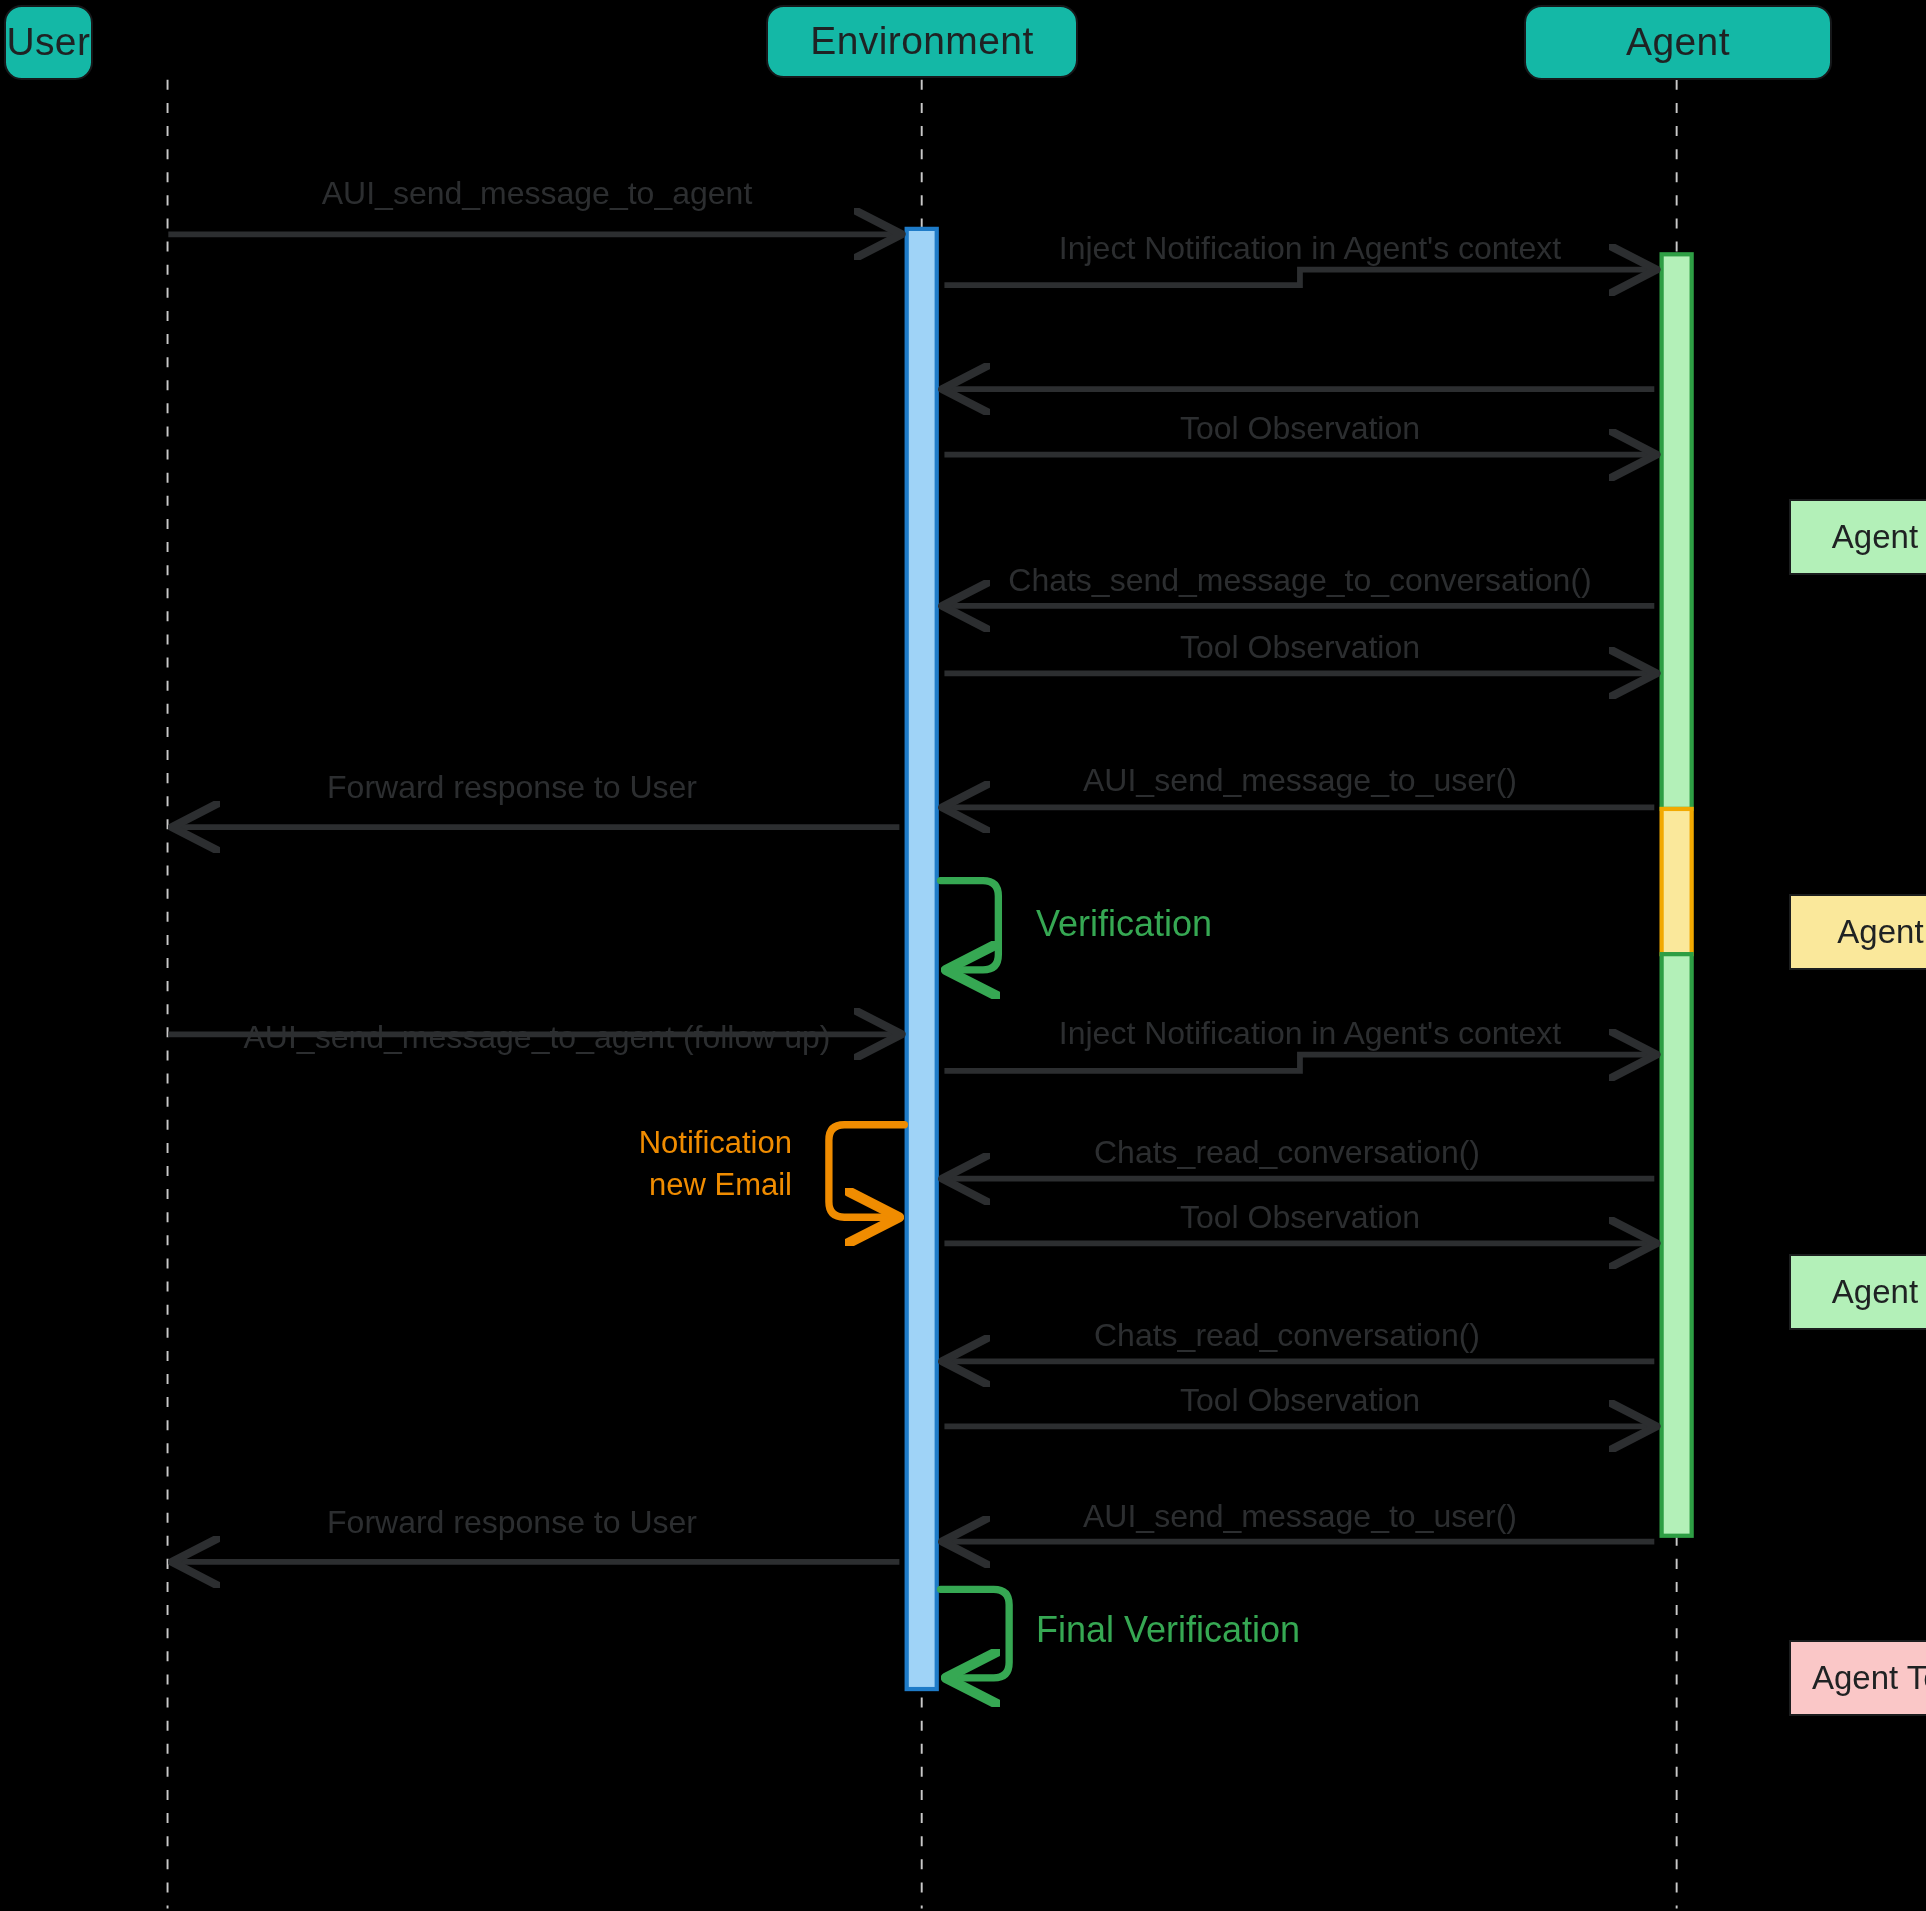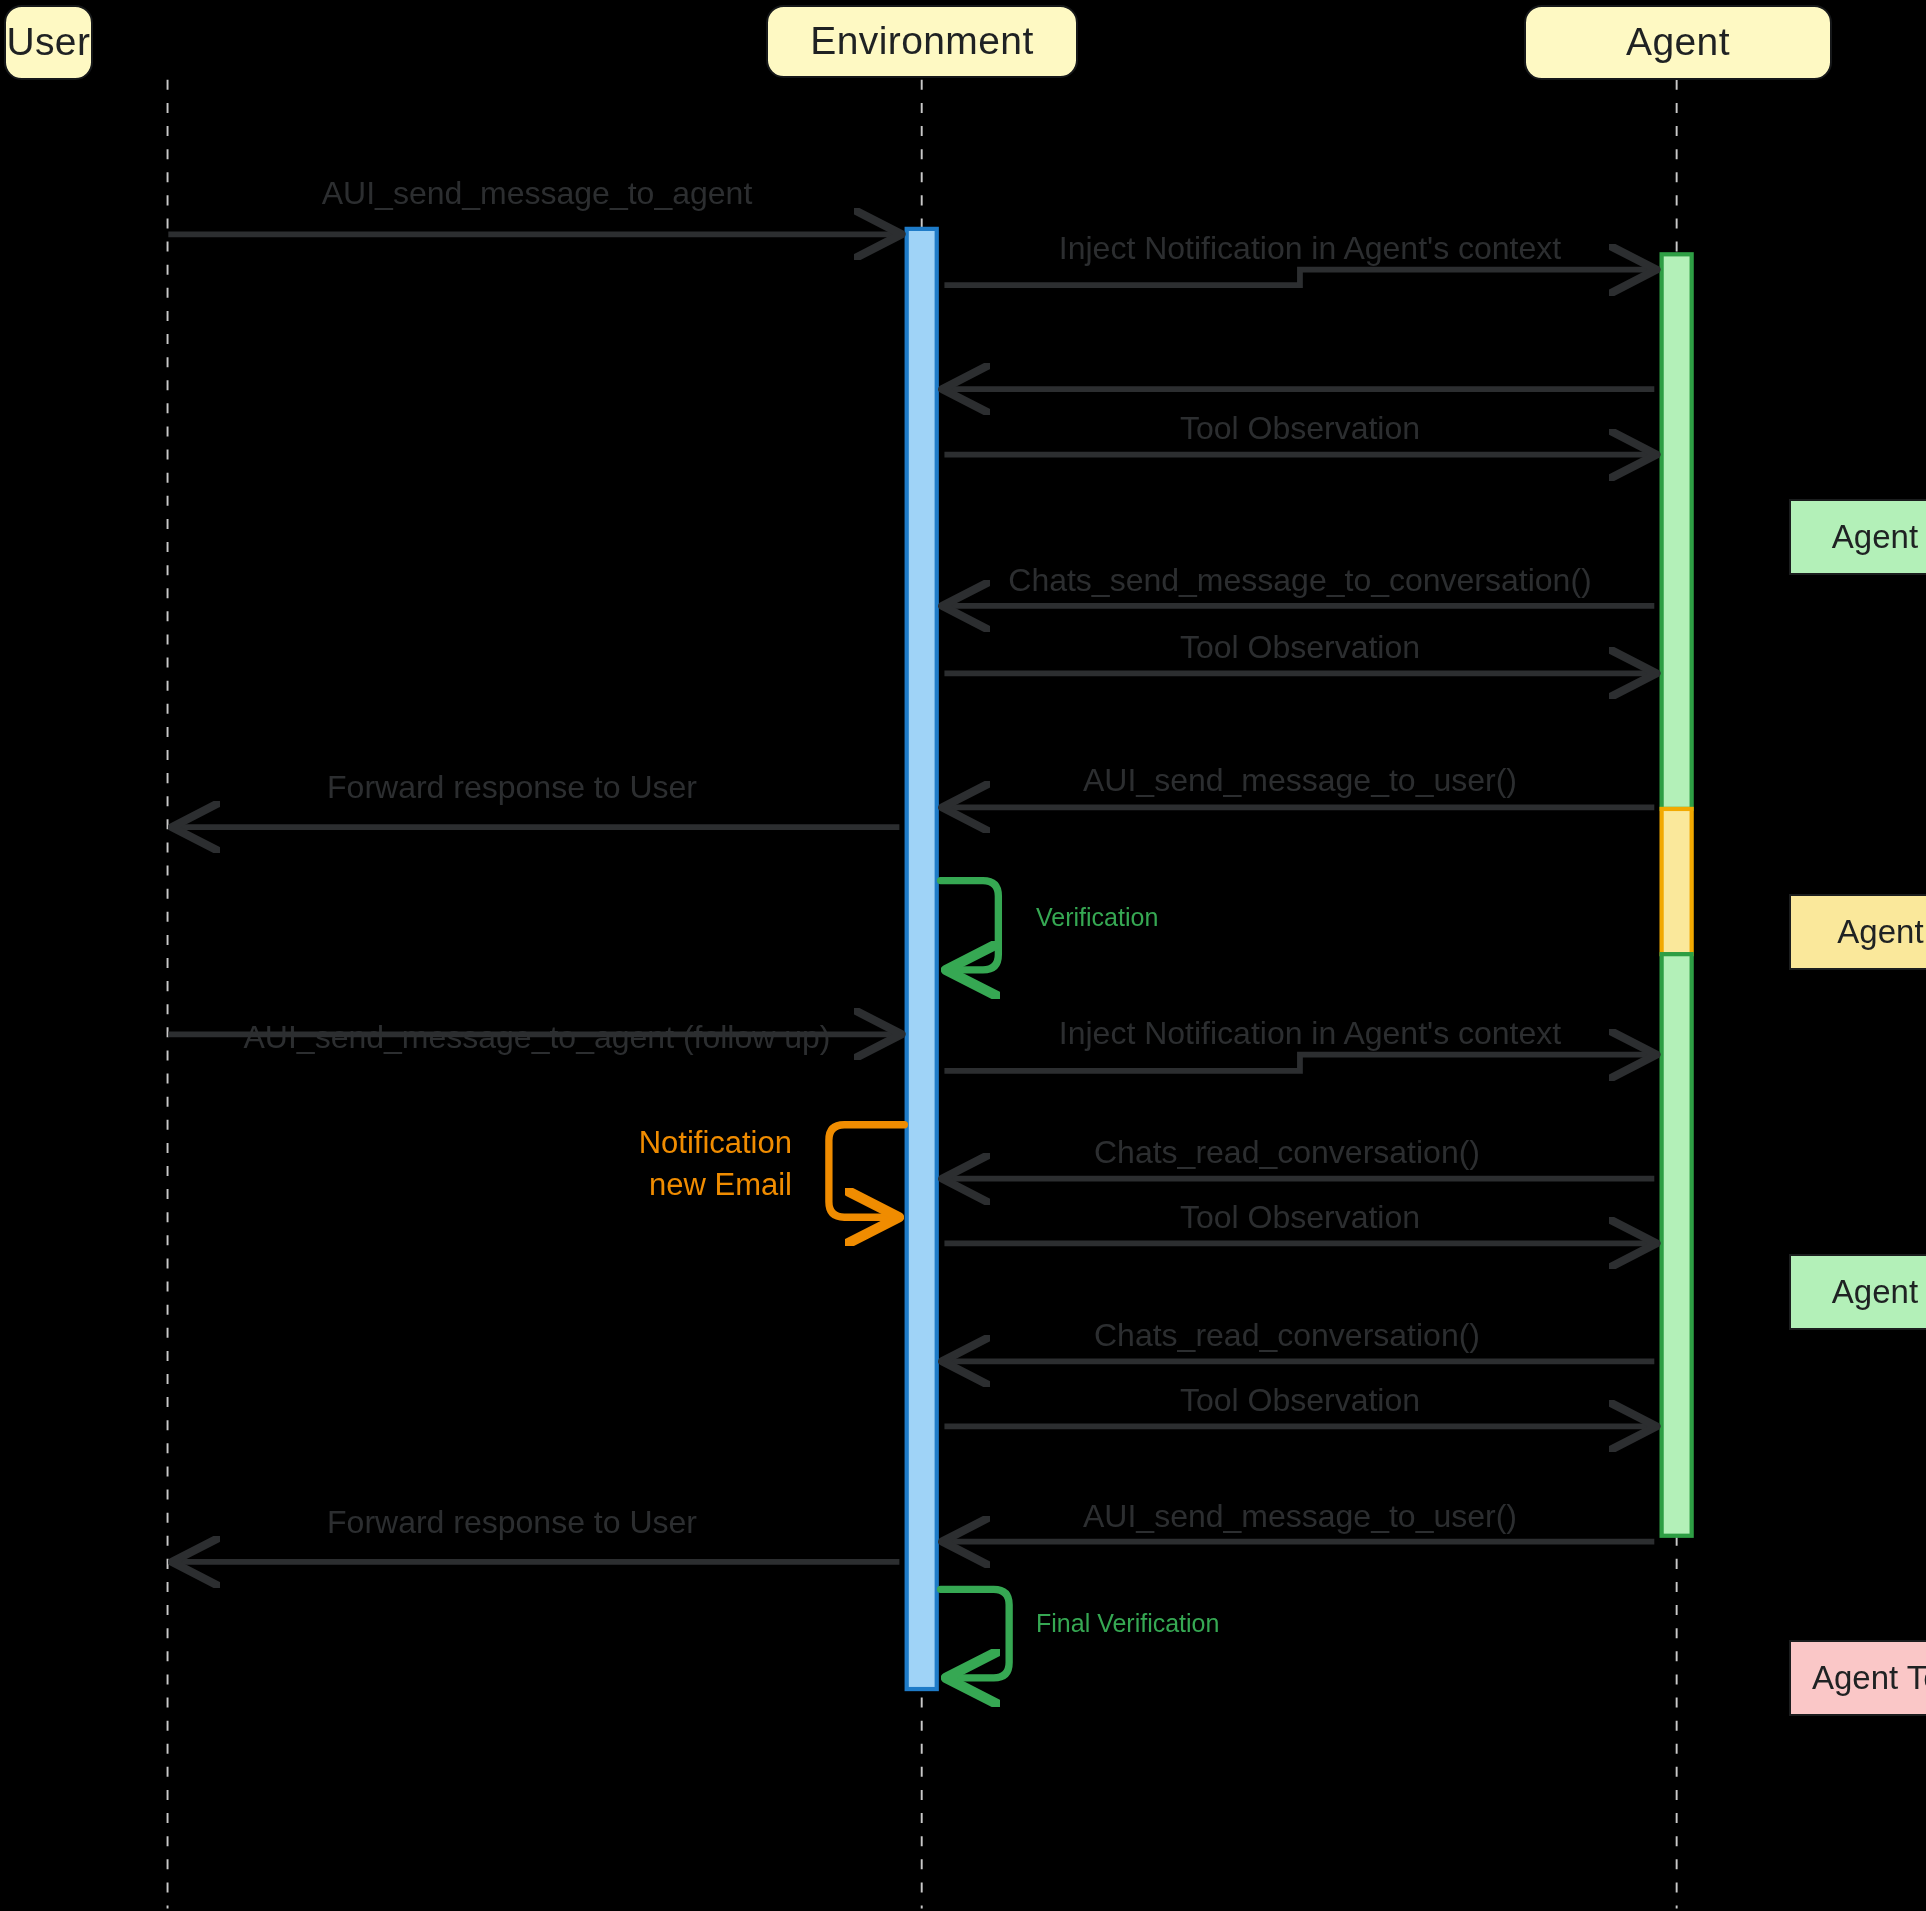--- a/index.html
+++ b/index.html
@@ -28,7 +28,7 @@
   }
   .participant-box {
     position: absolute;
-    background: #fef9c3;
+    background: #14b8a6;
     border: 2.3px solid #16181A;
     border-radius: 17.7px;
     box-sizing: border-box;

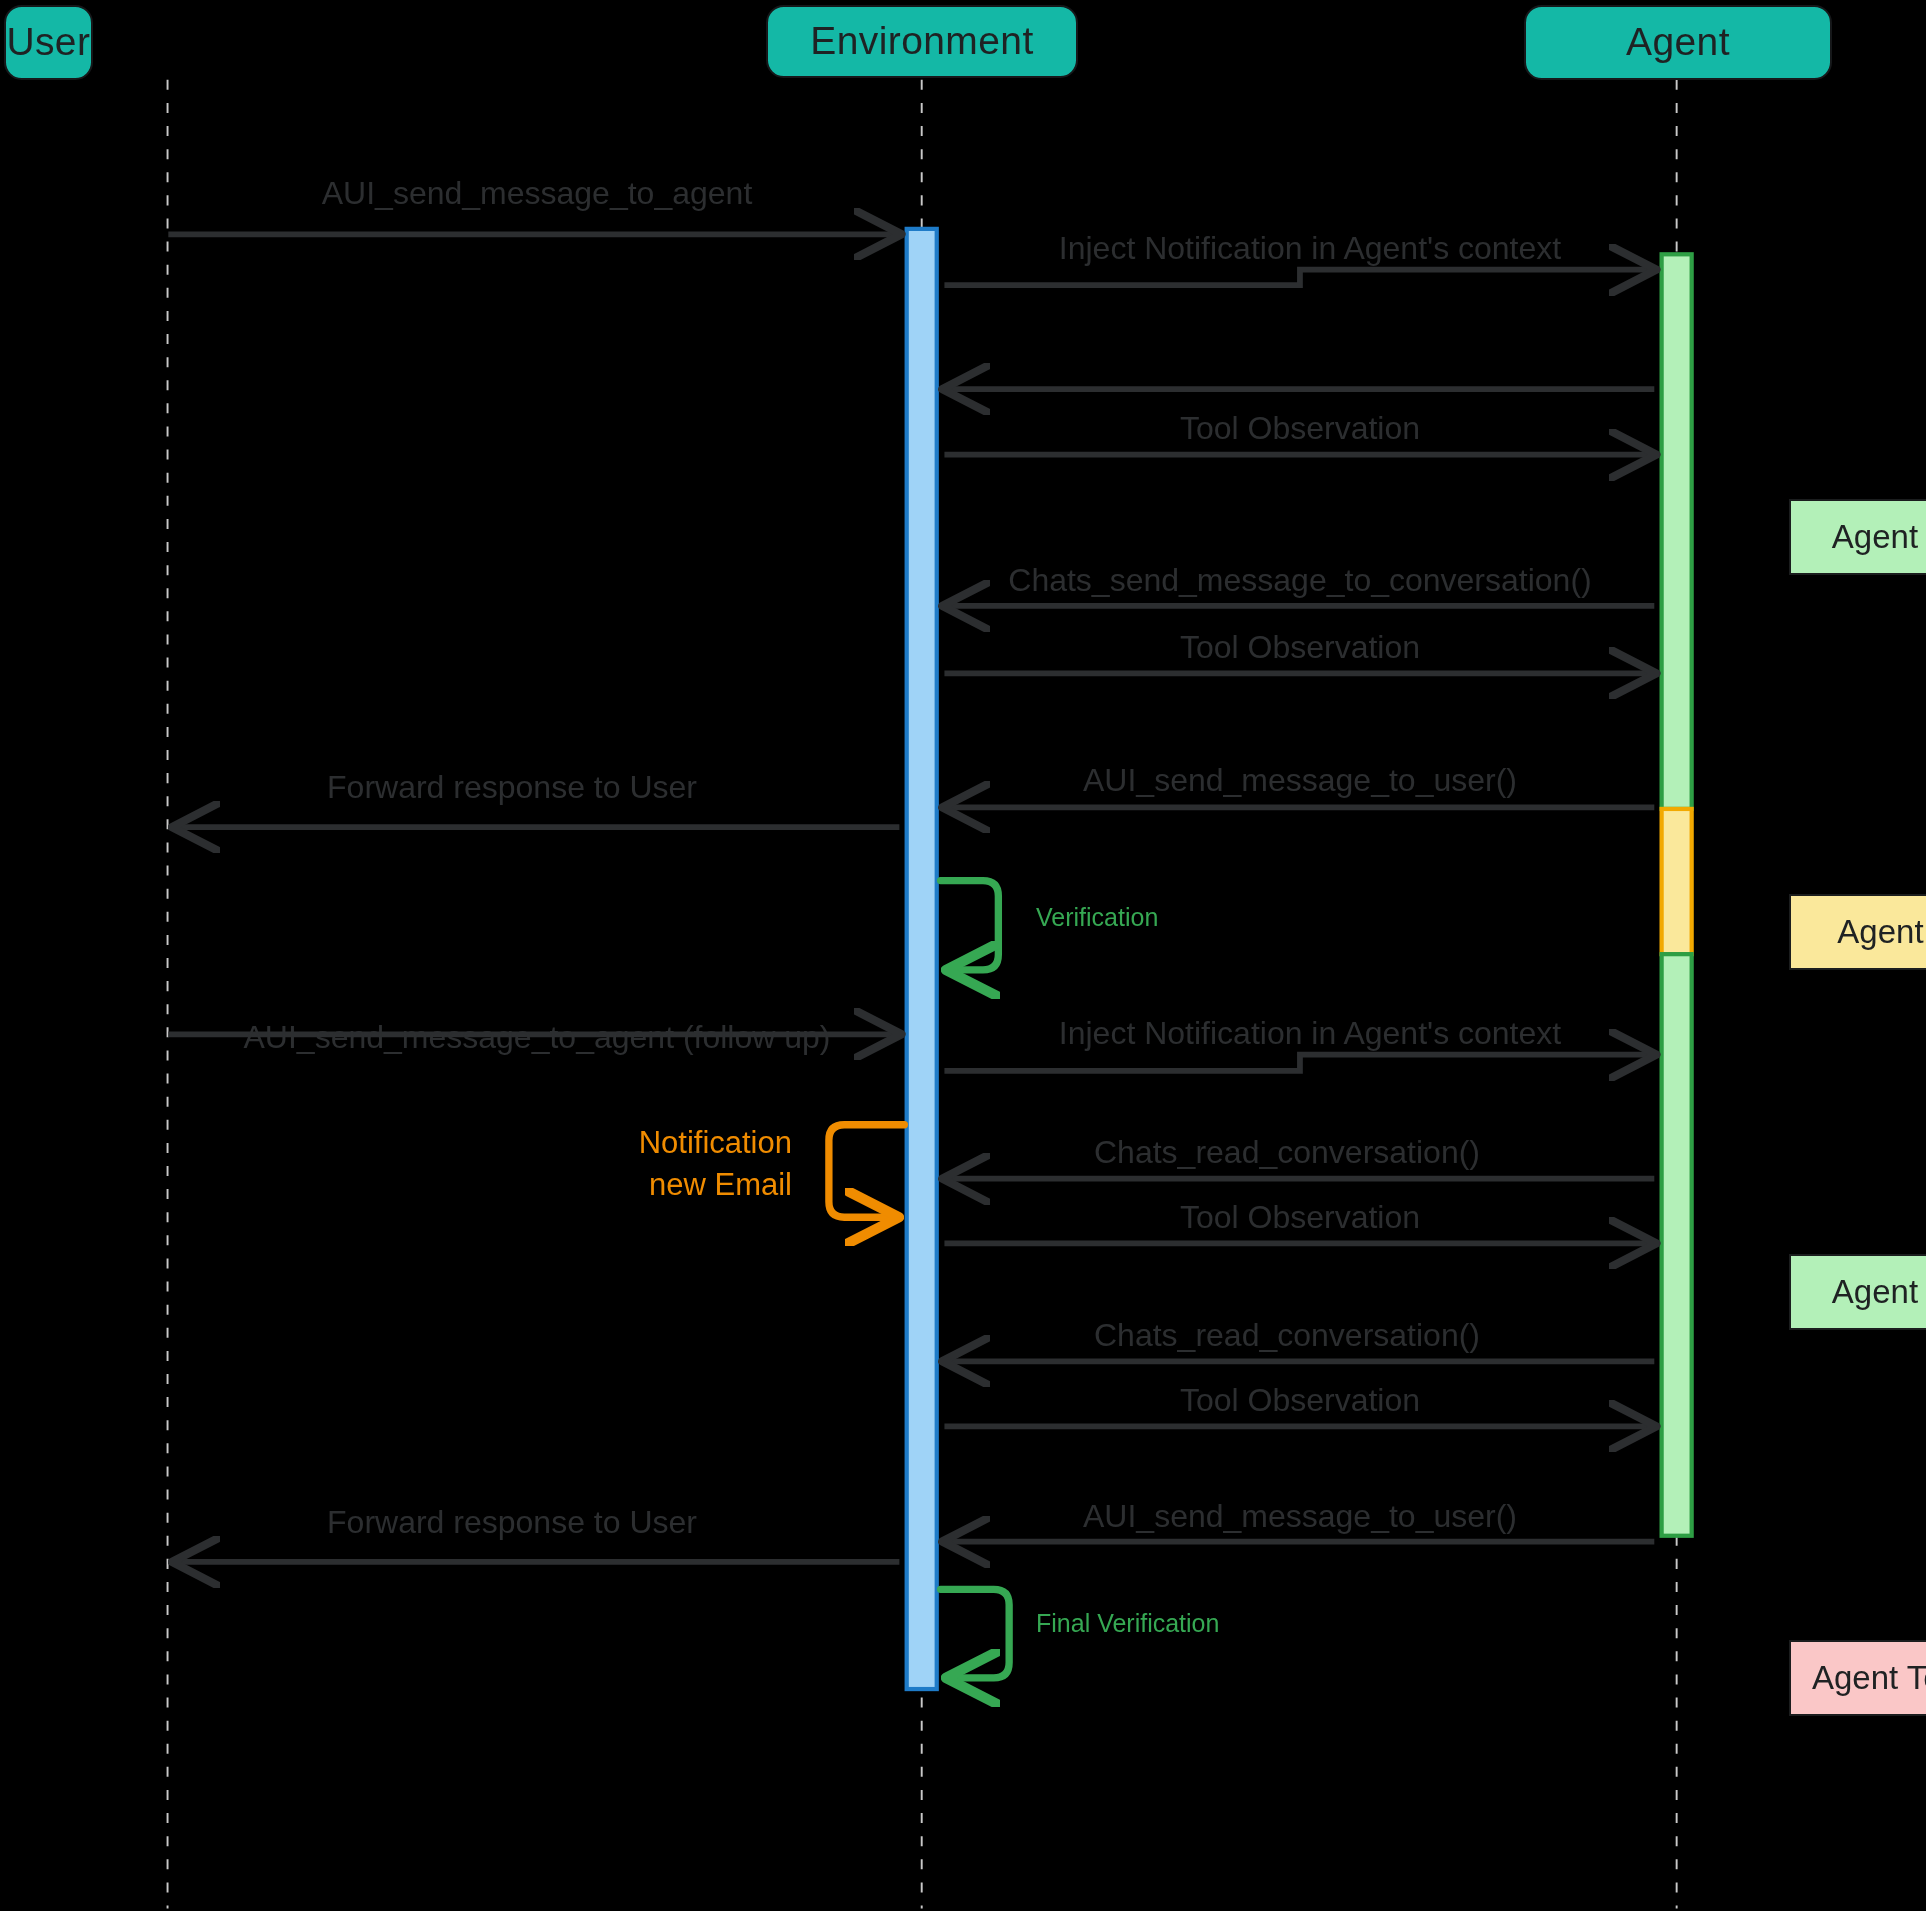--- a/index.html
+++ b/index.html
@@ -72,7 +72,7 @@
     white-space: nowrap;
   }
   .note-green {
-    font-size: 25px;
+    font-size: 36px;
     color: #36A853;
   }
   .note-orange {

